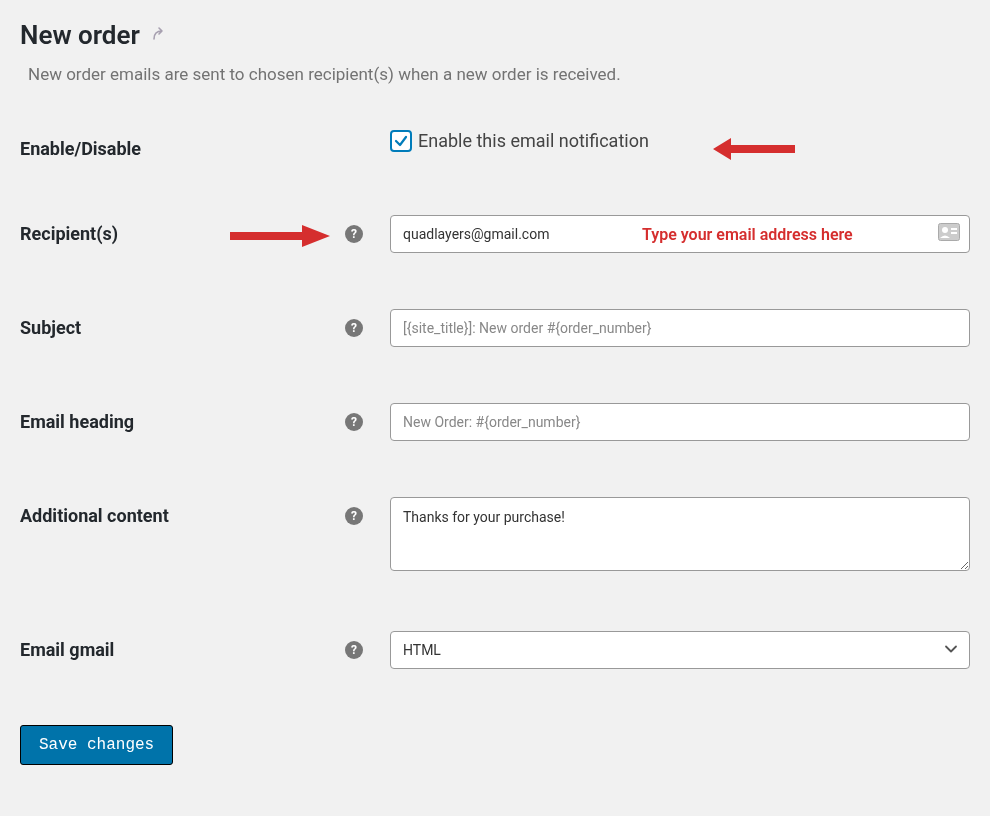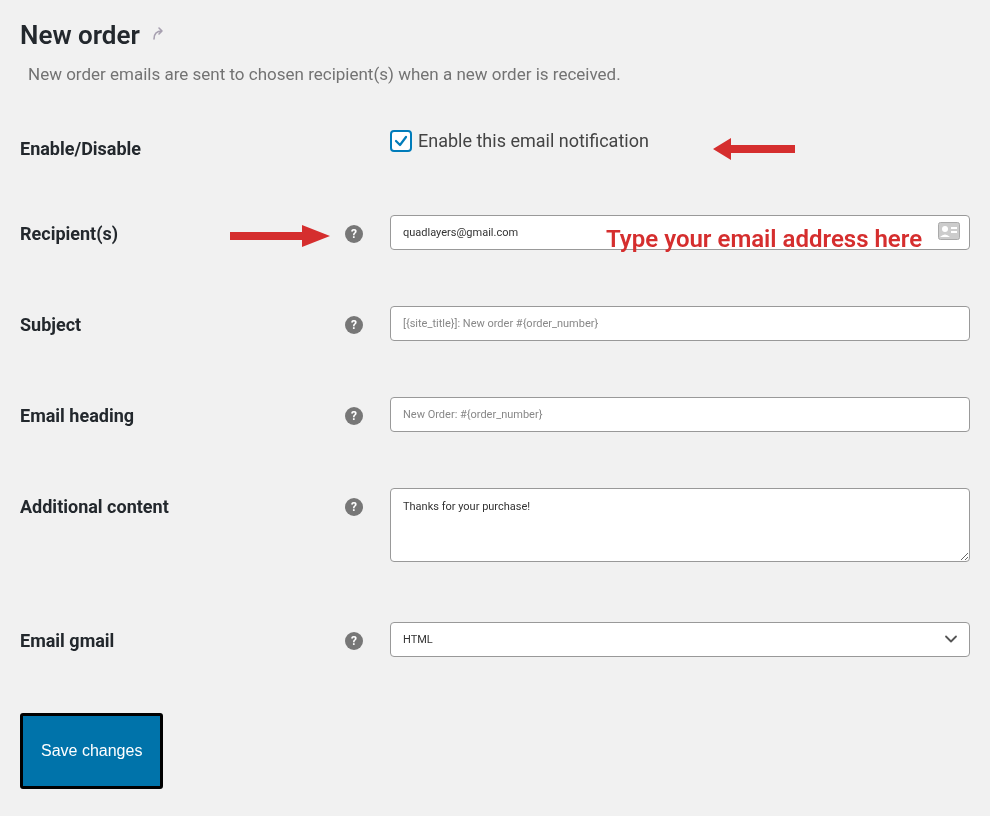--- a/index.html
+++ b/index.html
@@ -88,7 +88,7 @@
     .text-input, .textarea-input, .select-input {
       width: 100%;
       padding: 10px 12px;
-      font-size: 11px;
+      font-size: 14px;
       border: 1px solid #999;
       border-radius: 4px;
       background: #fff;

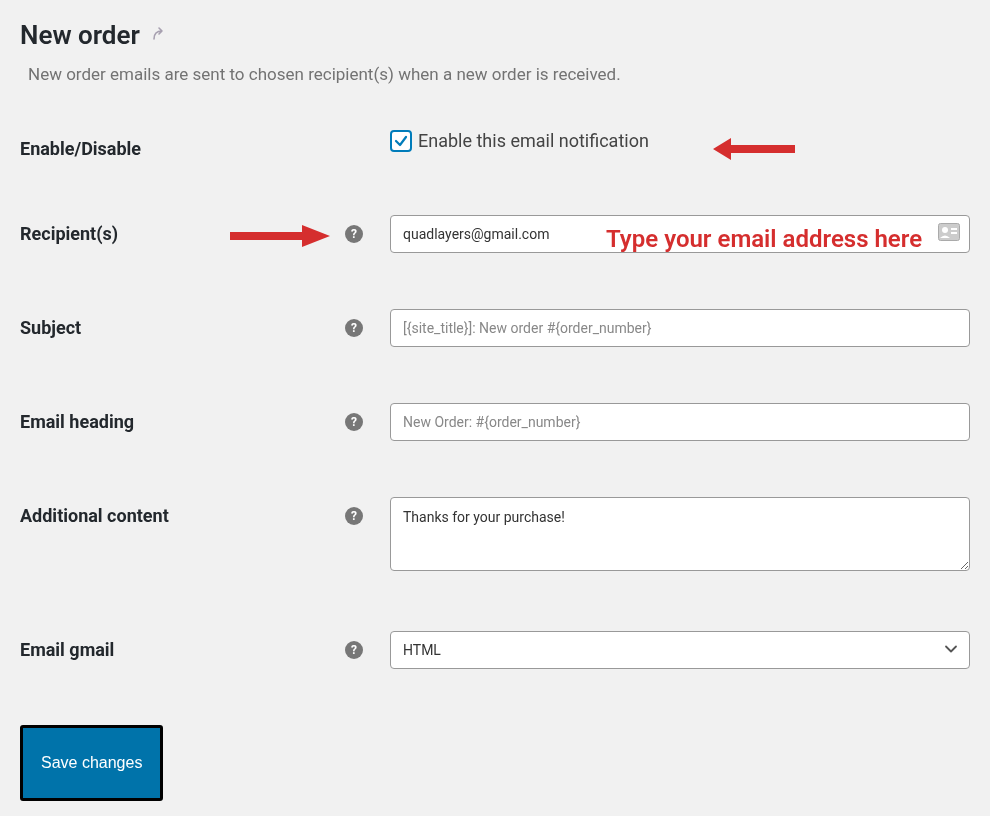--- a/index.html
+++ b/index.html
@@ -146,8 +146,9 @@
     .annotation-text {
       position: absolute;
       color: #d52e2e;
-      font-size: 24px;
+      font-size: 16px;
       font-weight: 600;
+      margin-left: 36px;
     }
   </style>
 </head>

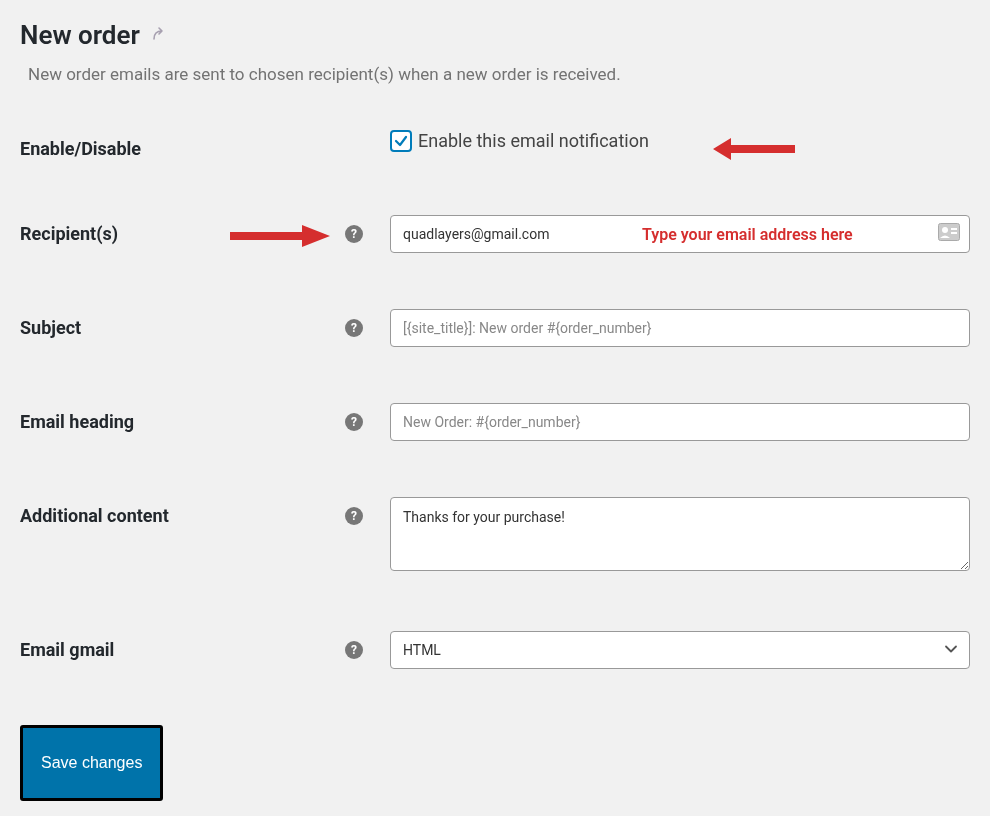--- a/index.html
+++ b/index.html
@@ -133,11 +133,12 @@
     .save-btn {
       background: #0073aa;
       color: #fff;
-      border: 3px solid #000000;
+      border: 1px solid #000000;
       font-size: 16px;
-      padding: 26px 18px;
+      padding: 10px 18px;
       border-radius: 3px;
       cursor: pointer;
+      font-family: Liberation Mono, monospace;
     }
     .annotation-arrow {
       position: absolute;

